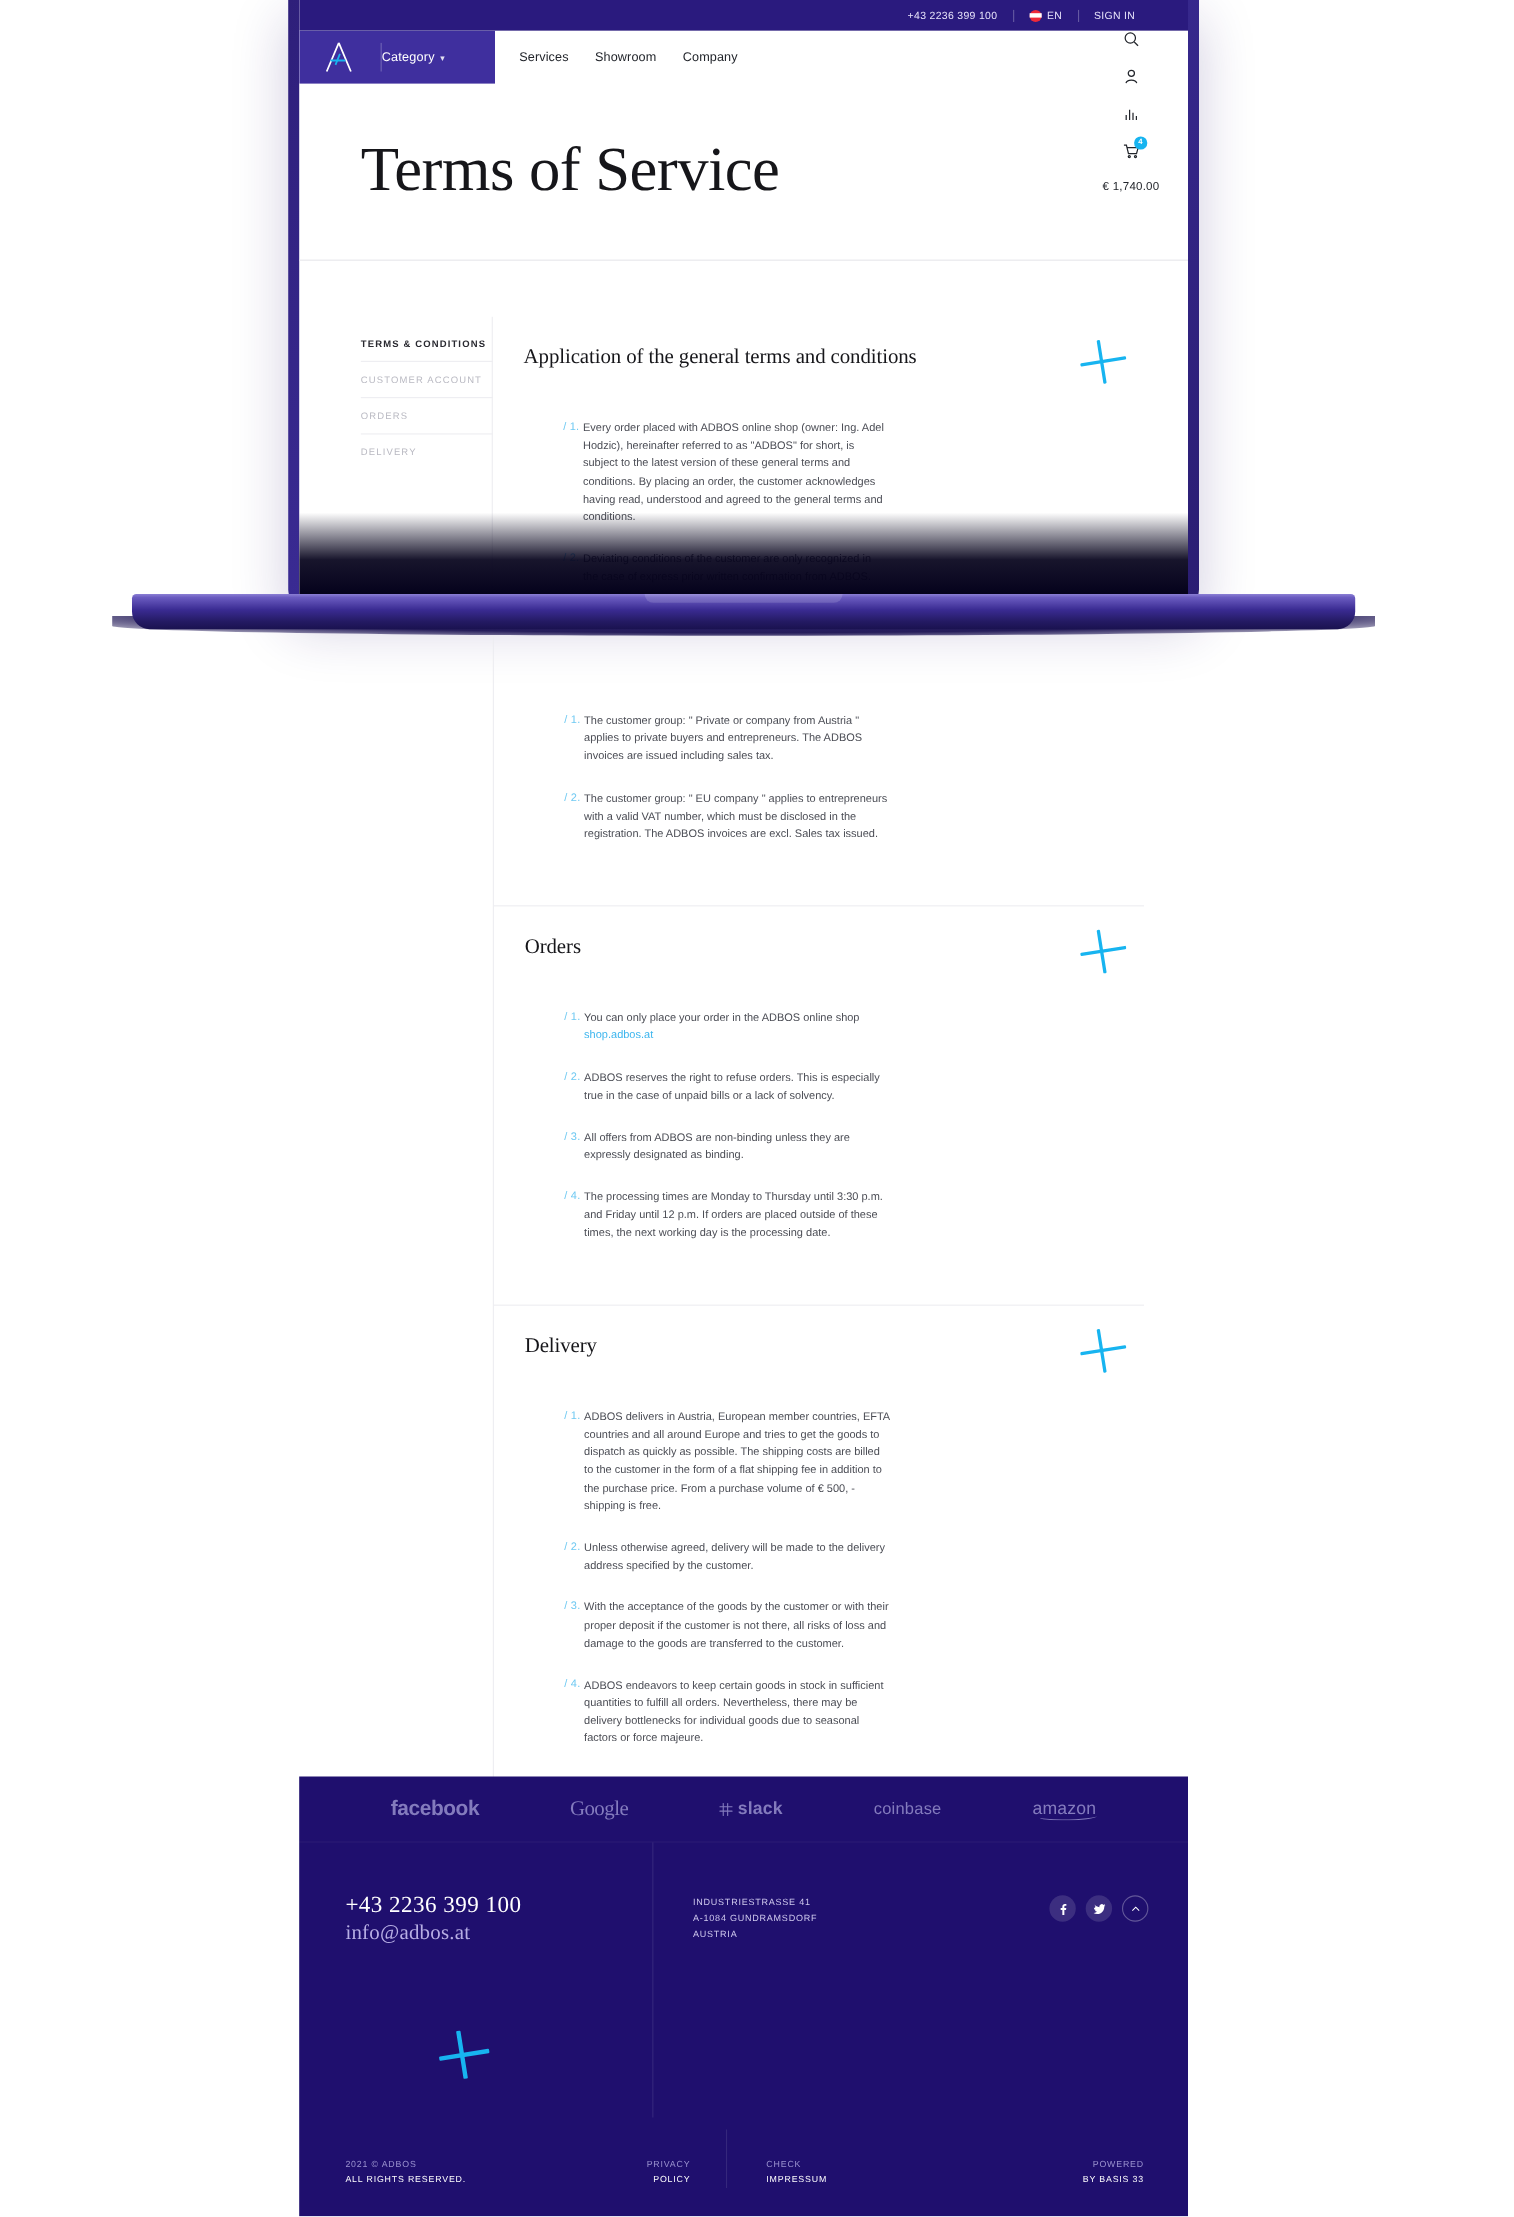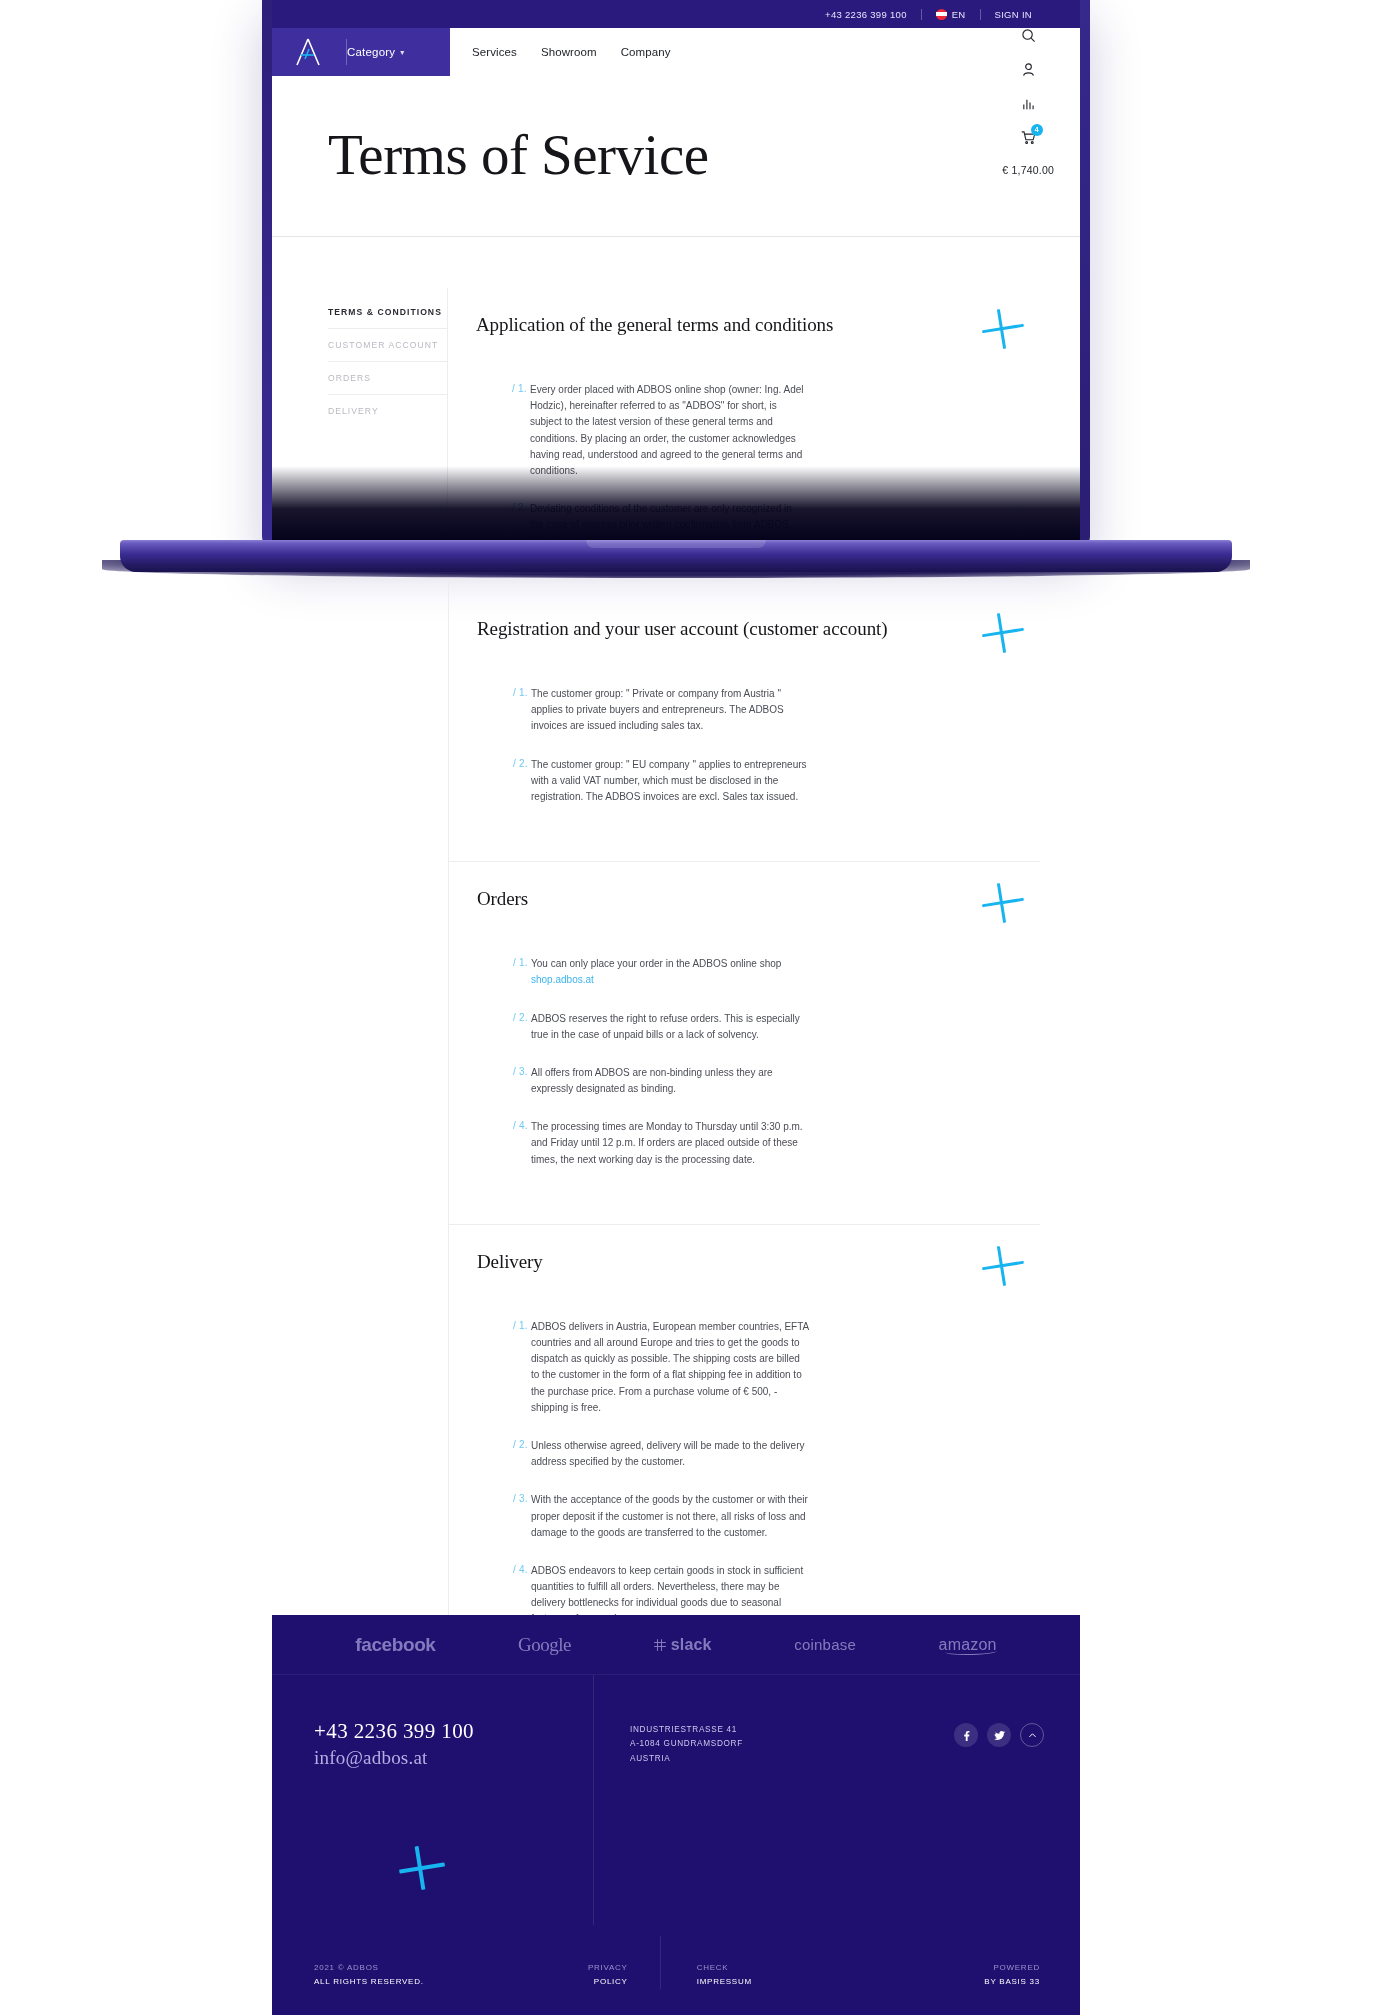--- a/index.html
+++ b/index.html
@@ -257,13 +257,6 @@
 
         <div class="blk" style="padding-top:14px">
           <div class="sec">
-            <div class="sec-head">
-              <div class="sec-title">Registration and your user account (customer account)</div>
-              <div class="plus">
-                  <i class="h"></i>
-                  <i class="v"></i>
-                </div>
-            </div>
             <div class="items">
               <div class="item">
                 <div class="item-num">/ 1.</div>

